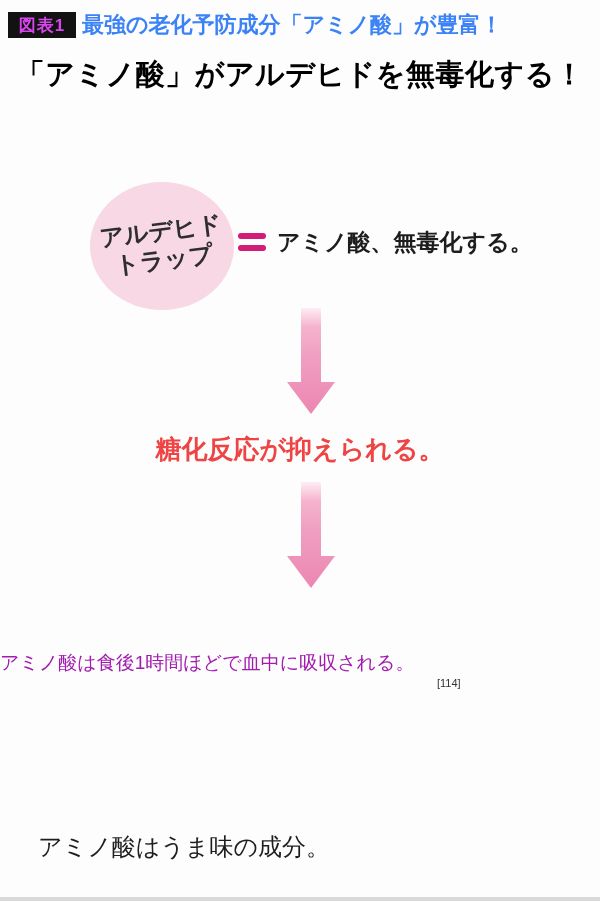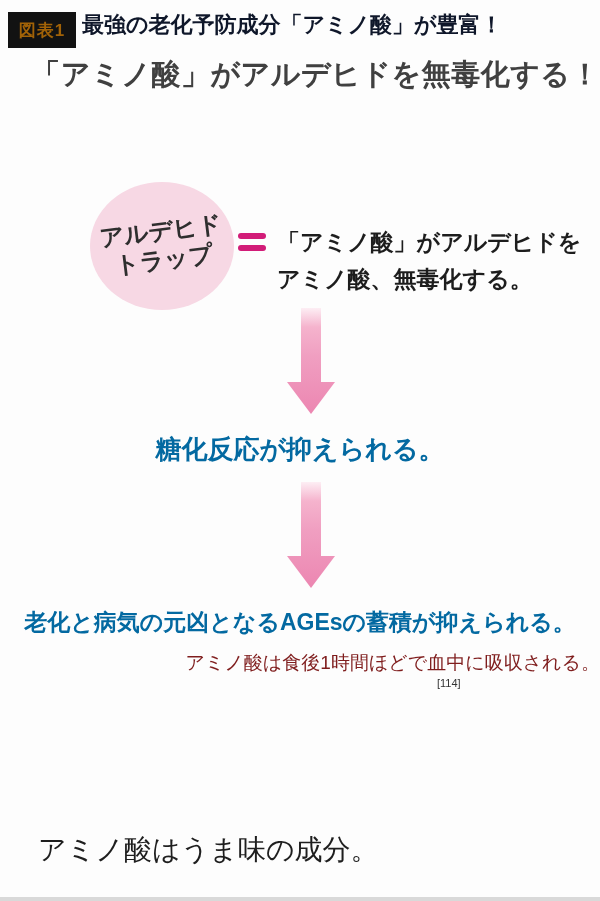--- a/index.html
+++ b/index.html
@@ -20,9 +20,9 @@
   .figure-badge {
     position: absolute;
     left: 8px; top: 12px;
-    width: 68px; height: 36px;
+    width: 68px; height: 26px;
     background: #121212;
-    color: #a16207;
+    color: #d946ef;
     font-size: 17px;
     font-weight: bold;
     display: flex;

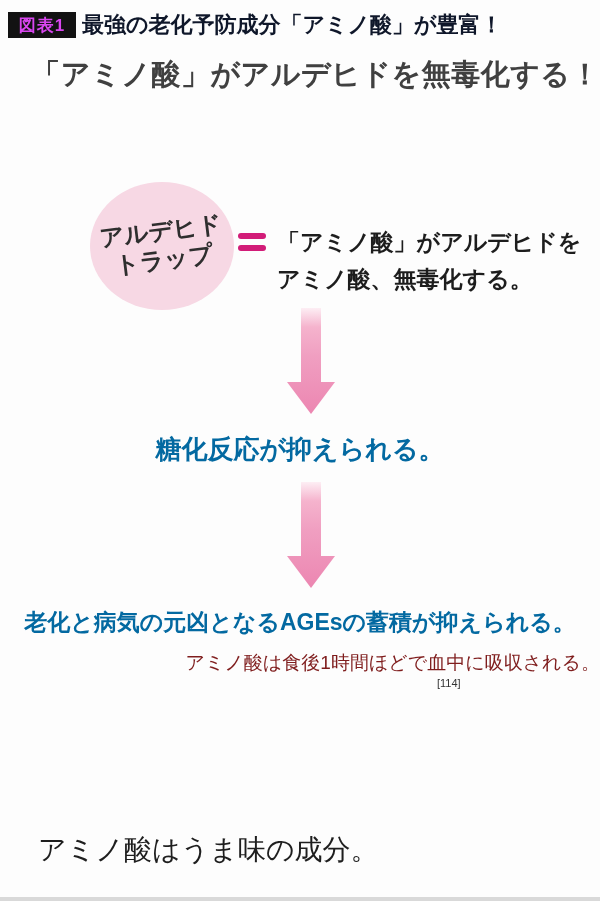--- a/index.html
+++ b/index.html
@@ -37,7 +37,7 @@
     line-height: 26px;
     font-size: 22px;
     font-weight: bold;
-    color: #0f172a;
+    color: #3b82f6;
     white-space: nowrap;
   }
   .subtitle {

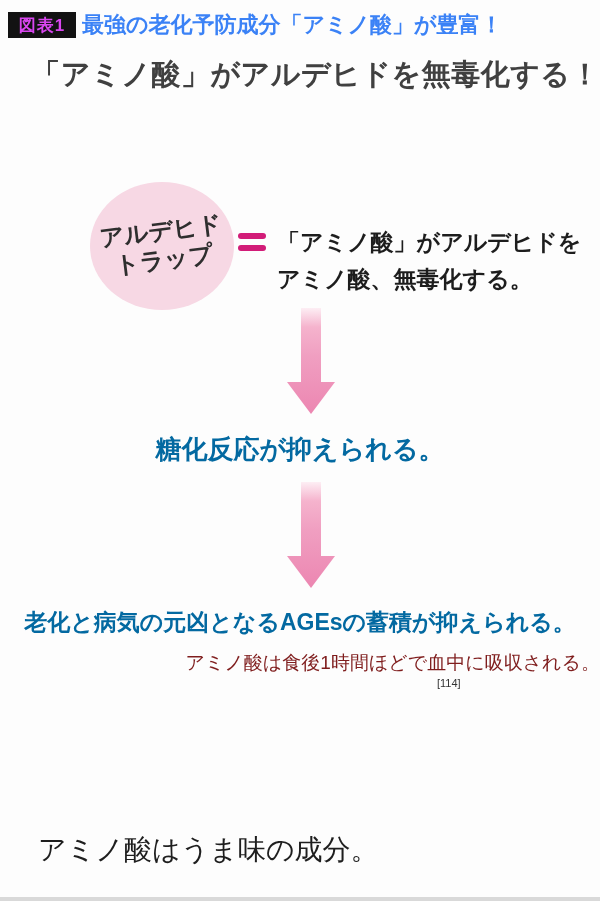--- a/index.html
+++ b/index.html
@@ -159,7 +159,7 @@
   </div>
   <div class="figure-title">最強の老化予防成分「アミノ酸」が豊富！</div>
 
-  <div class="subtitle" style="color:#404040;text-align:right;">「アミノ酸」がアルデヒドを無毒化する！</div>
+  <div class="subtitle" style="color:#000000;">「アミノ酸」がアルデヒドを無毒化する！</div>
 
   <div class="bubble">
     <div class="bubble-label">

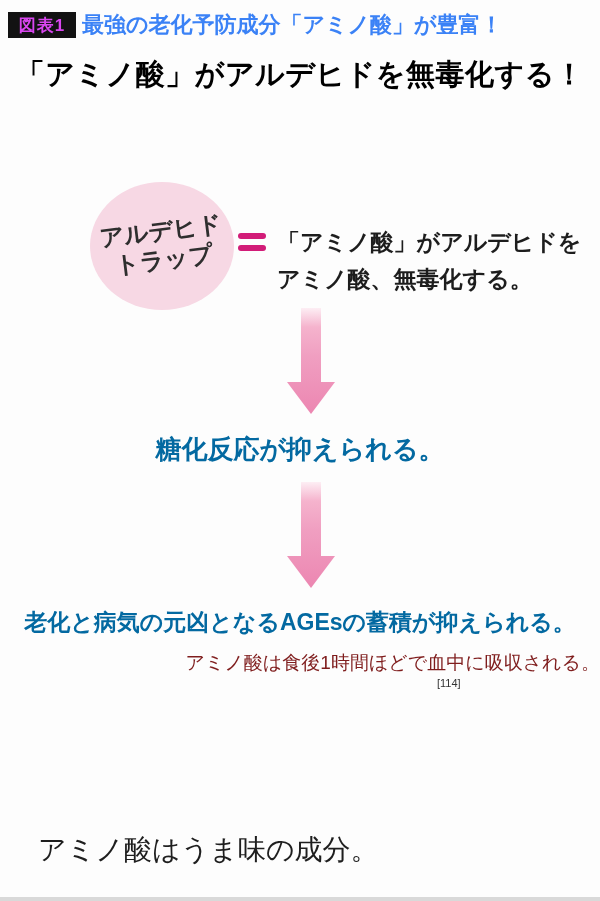--- a/index.html
+++ b/index.html
@@ -174,7 +174,6 @@
   </div>
 
   <div class="definition">
-    <div>「アミノ酸」がアルデヒドを</div>
     <div>アミノ酸、無毒化する。</div>
   </div>
 

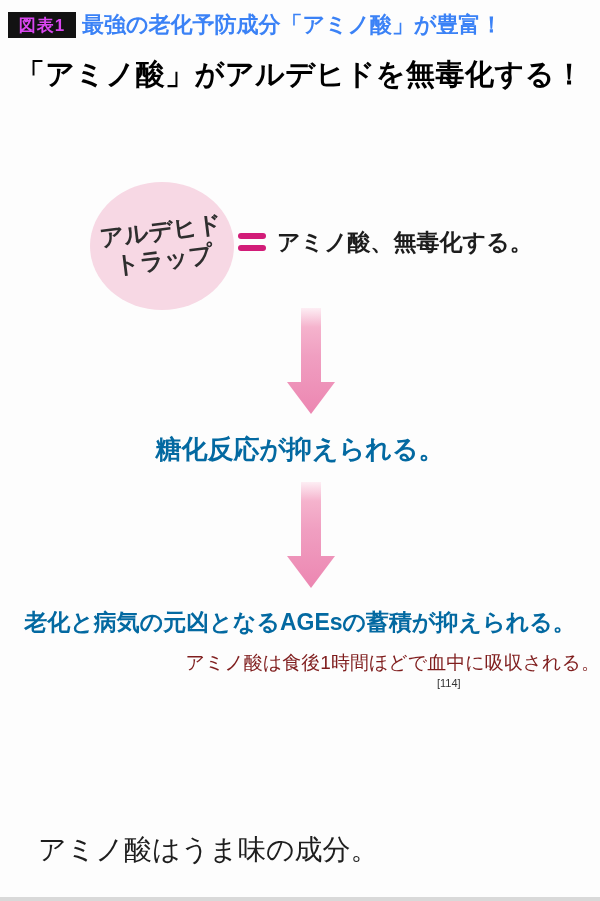--- a/index.html
+++ b/index.html
@@ -108,7 +108,7 @@
     left: 0; right: 0;
     text-align: center;
     font-weight: bold;
-    color: #0369a1;
+    color: #ef4444;
     white-space: nowrap;
   }
   .step-1 { top: 432px; font-size: 26px; }

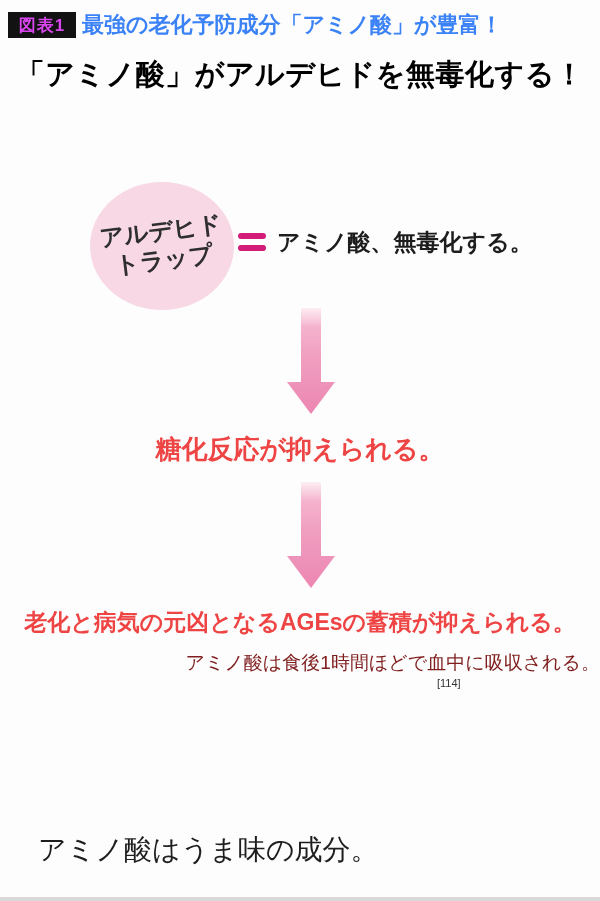--- a/index.html
+++ b/index.html
@@ -203,7 +203,6 @@
     <polygon points="14,0 34,0 34,74 48,74 24,106 0,74 14,74" fill="url(#arrowGrad2)"></polygon>
   </svg>
 
-  <div class="step-text step-2">老化と病気の元凶となるAGEsの蓄積が抑えられる。</div>
 
   <div class="note">アミノ酸は食後1時間ほどで血中に吸収される。</div>
   <div class="citation">[114]</div>

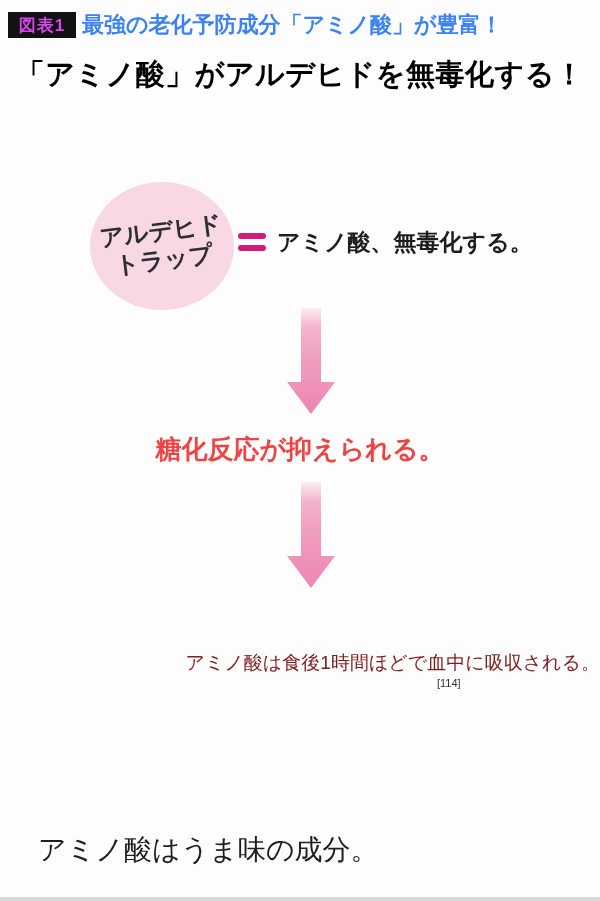--- a/index.html
+++ b/index.html
@@ -117,10 +117,10 @@
   .note {
     position: absolute;
     left: 0; right: 0; top: 650px;
-    text-align: right;
+    text-align: left;
     font-size: 19px;
     font-weight: normal;
-    color: #7f1d1d;
+    color: #a21caf;
     white-space: nowrap;
   }
   .citation {

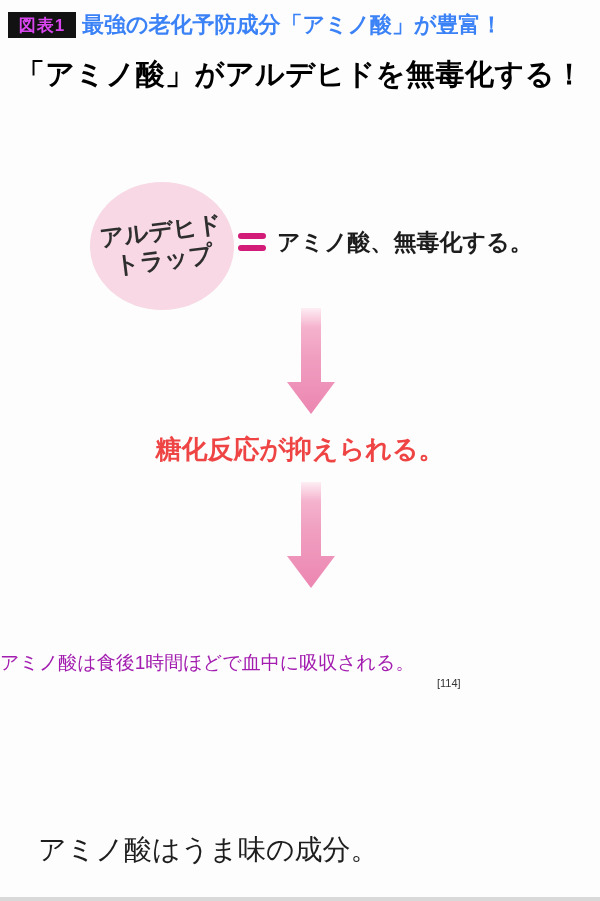--- a/index.html
+++ b/index.html
@@ -135,7 +135,7 @@
   .footer-line {
     position: absolute;
     left: 38px;
-    font-size: 28px;
+    font-size: 24px;
     color: #1e1e1e;
     white-space: nowrap;
   }

